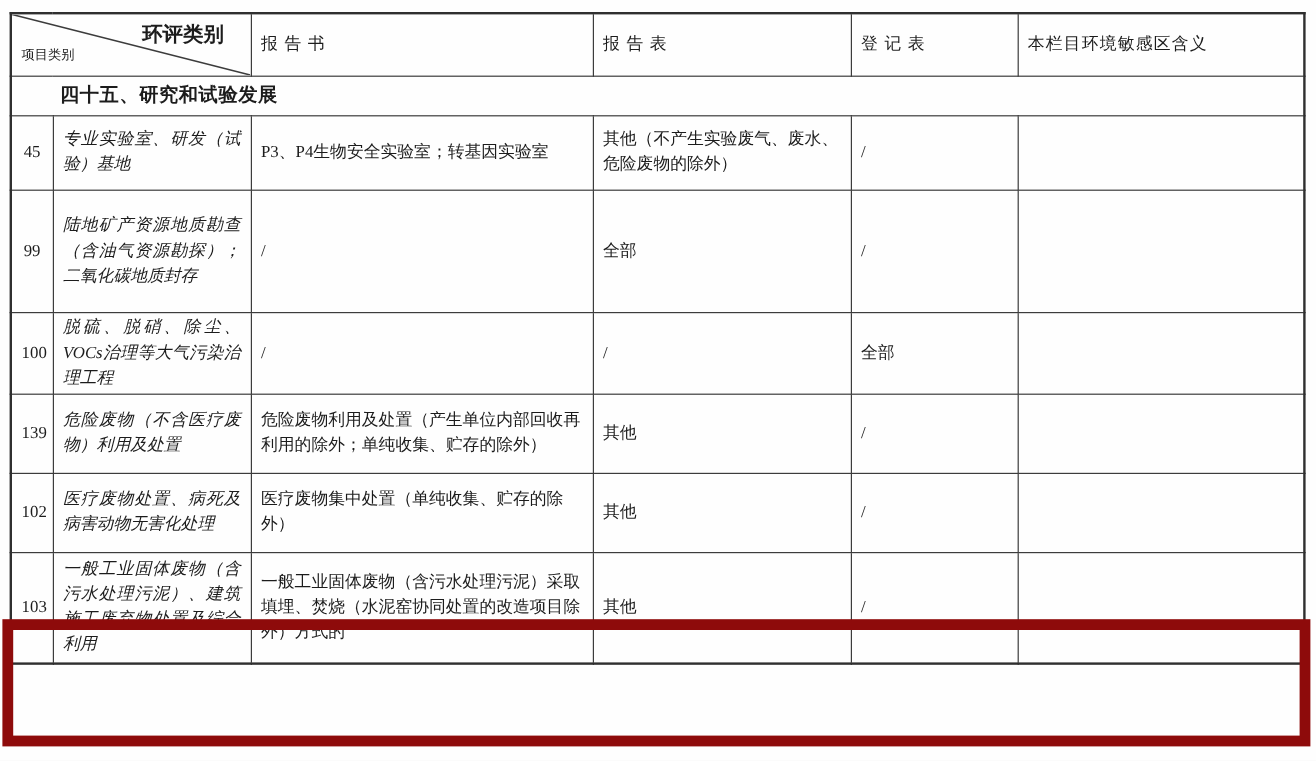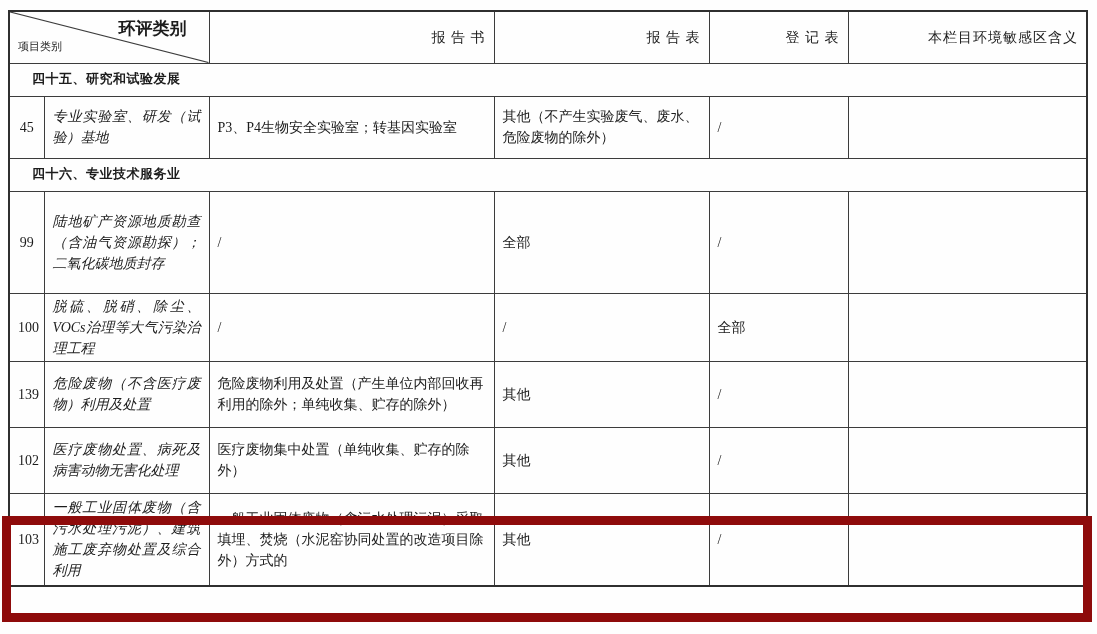--- a/index.html
+++ b/index.html
@@ -35,7 +35,7 @@
   th.h-cell {
     font-weight: bold;
     font-size: 15px;
-    text-align: right;
+    text-align: left;
     letter-spacing: 1px;
   }
   th.diag-cell {

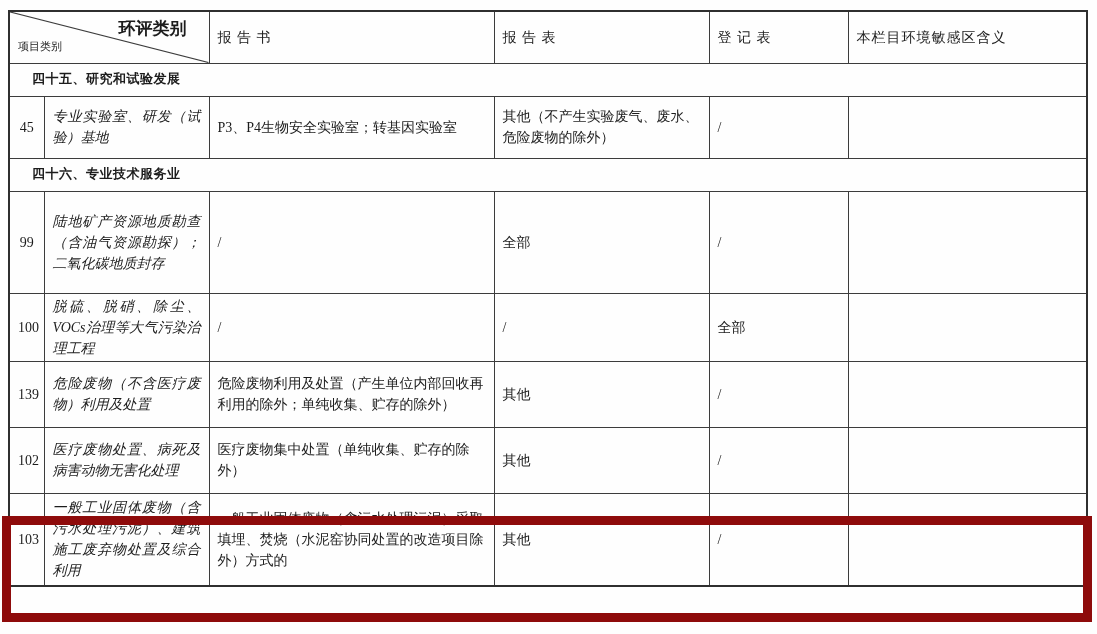--- a/index.html
+++ b/index.html
@@ -52,10 +52,10 @@
     font-weight: normal; font-size: 11px;
   }
   tr.section-row td {
-    font-family: Liberation Mono, monospace;
+    font-family: Liberation Sans, sans-serif;
     font-weight: bold;
-    font-size: 13px;
-    padding-left: 22px;
+    font-size: 16px;
+    padding-left: 40px;
     letter-spacing: 0.5px;
   }
   td.c-num { text-align: center; padding: 2px 3px; }

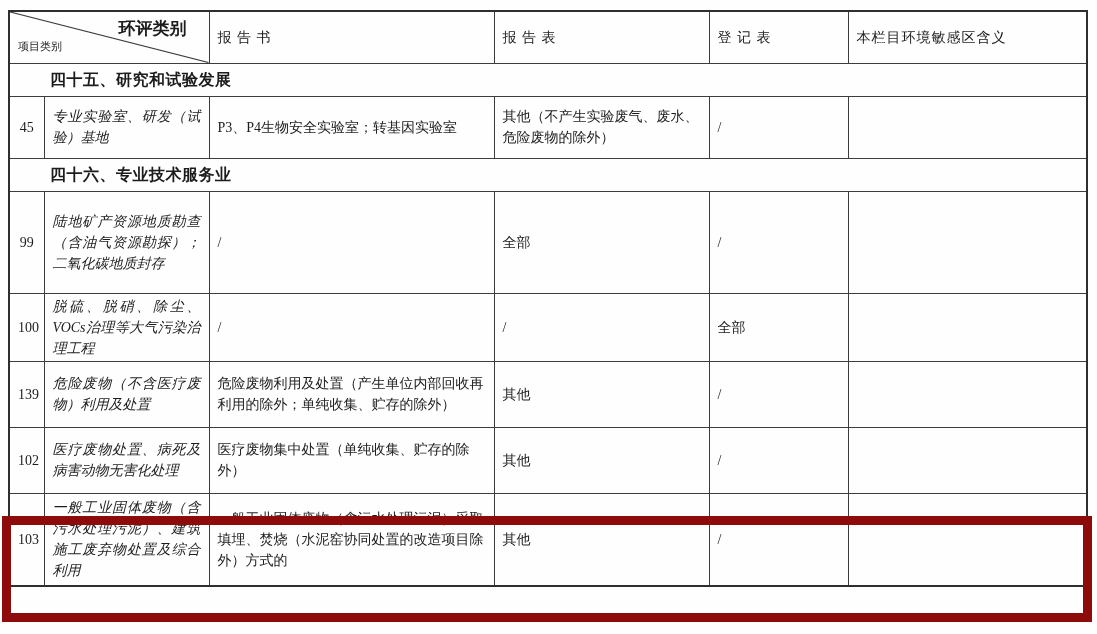--- a/index.html
+++ b/index.html
@@ -115,9 +115,6 @@
       <td class="c-txt"></td>
     </tr>
 
-    <tr class="section-row" style="height:33px">
-      <td colspan="6">四十六、专业技术服务业</td>
-    </tr>
 
     <tr class="data-row" style="height:102px">
       <td class="c-num">99</td>

